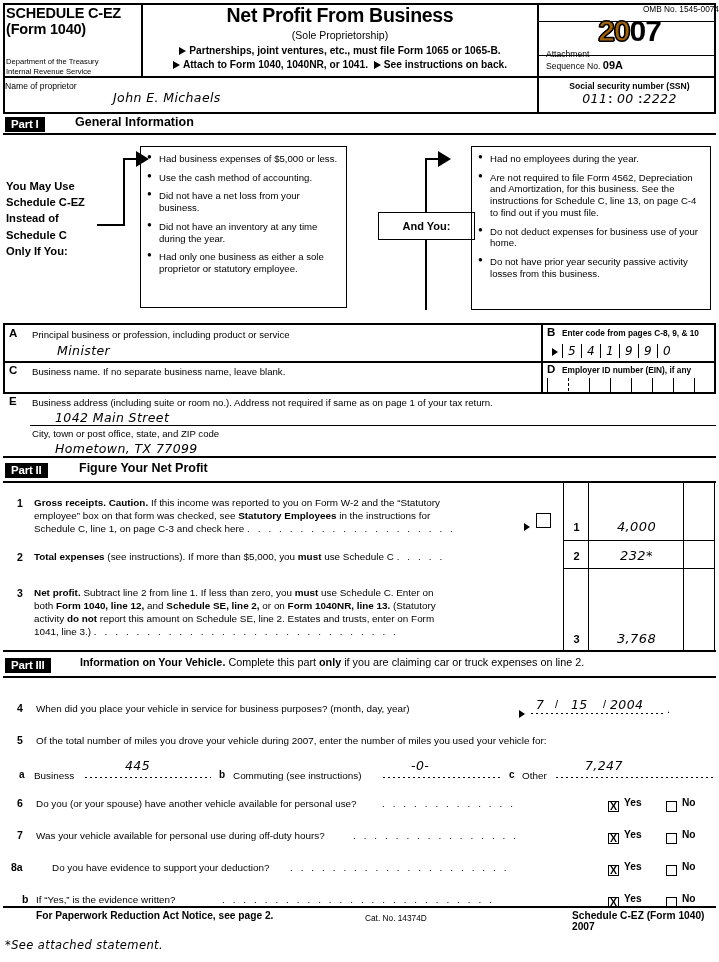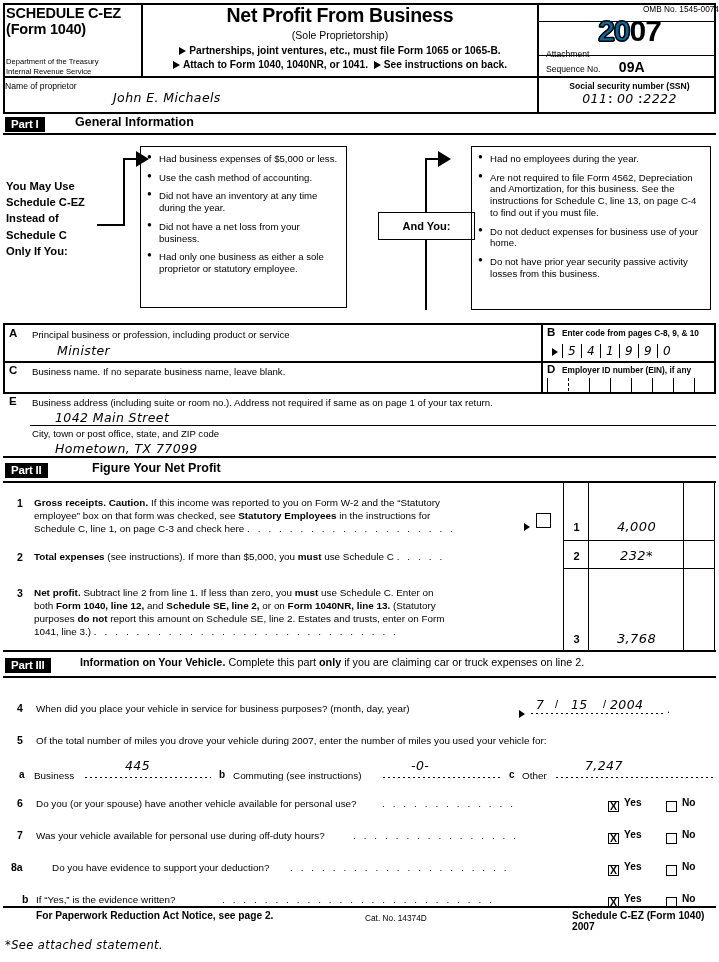--- a/index.html
+++ b/index.html
@@ -74,7 +74,7 @@
     line-height: 34px;
   }
   .year .ghost {
-    color: #0369a1;
+    color: #a16207;
     -webkit-text-stroke: 1.2px #000;
     text-shadow:
       -1px 0 #000, 1px 0 #000, 0 -1px #000, 0 1px #000;

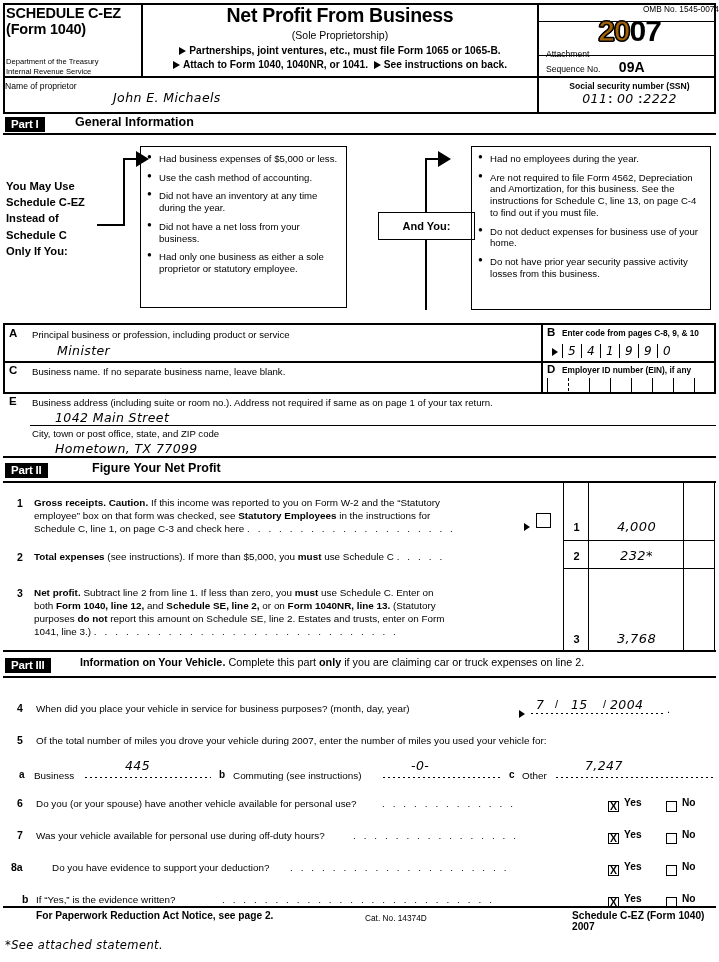--- a/index.html
+++ b/index.html
@@ -80,7 +80,7 @@
       -1px 0 #000, 1px 0 #000, 0 -1px #000, 0 1px #000;
   }
   .attach { font-size: 8.6px; padding-left: 6px; line-height: 1.22; }
-  .attach .seq { font-size: 14px; font-weight: bold; margin-left: 16px; }
+  .attach .seq { font-size: 11px; font-weight: bold; }
 
   
   .name-label { font-size: 8.6px; left: 5px; top: 81px; }

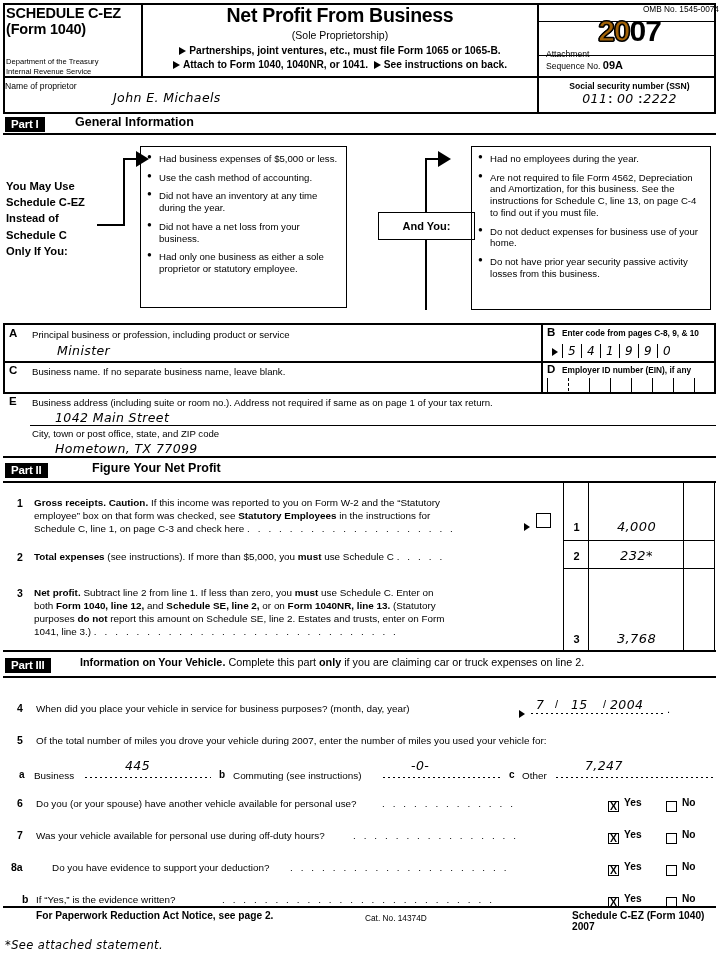--- a/index.html
+++ b/index.html
@@ -247,8 +247,8 @@
     <ul>
       <li>Had business expenses of $5,000 or less.</li>
       <li>Use the cash method of accounting.</li>
+      <li>Did not have a net loss from your business.</li>
       <li>Did not have an inventory at any time during the year.</li>
-      <li>Did not have a net loss from your business.</li>
       <li>Had only one business as either a sole proprietor or statutory employee.</li>
     </ul>
   </div>

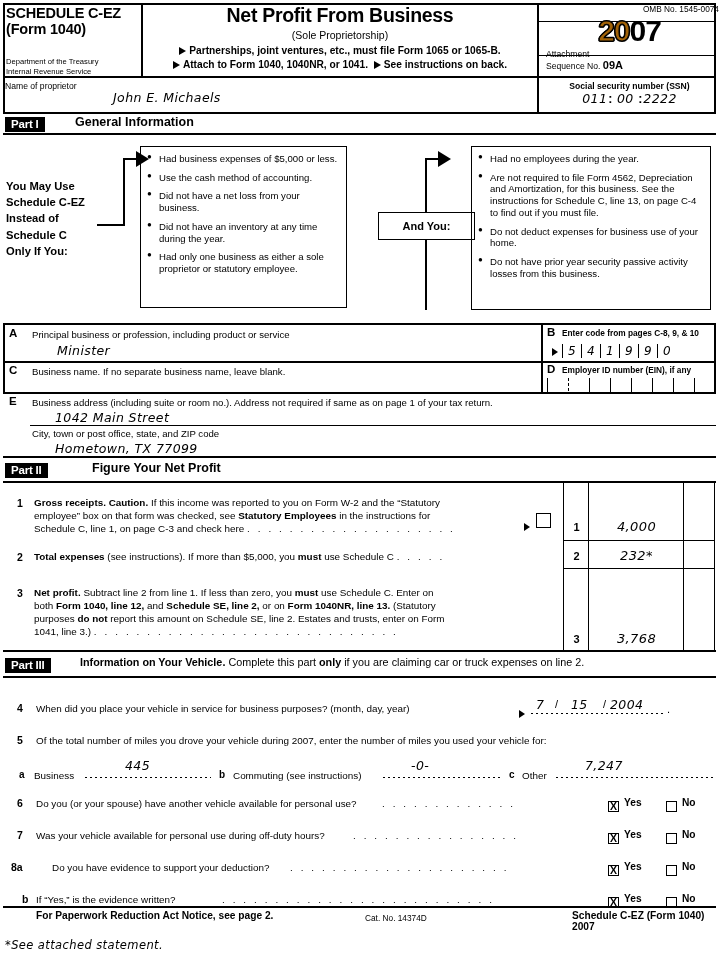--- a/index.html
+++ b/index.html
@@ -318,7 +318,7 @@
   <div class="abs" style="left:5px; top:460px;">
     <span class="partbar">Part II</span>
   </div>
-  <div class="abs partlabel" style="left:92px; top:461px;">Figure Your Net Profit</div>
+  <div class="abs partlabel" style="left:79px; top:461px;">Figure Your Net Profit</div>
   <div class="rule" style="left:3px; top:481px; width:713px; height:1.6px;"></div>
 
   <div class="rule" style="left:563px; top:481px; width:1.4px; height:170px;"></div>

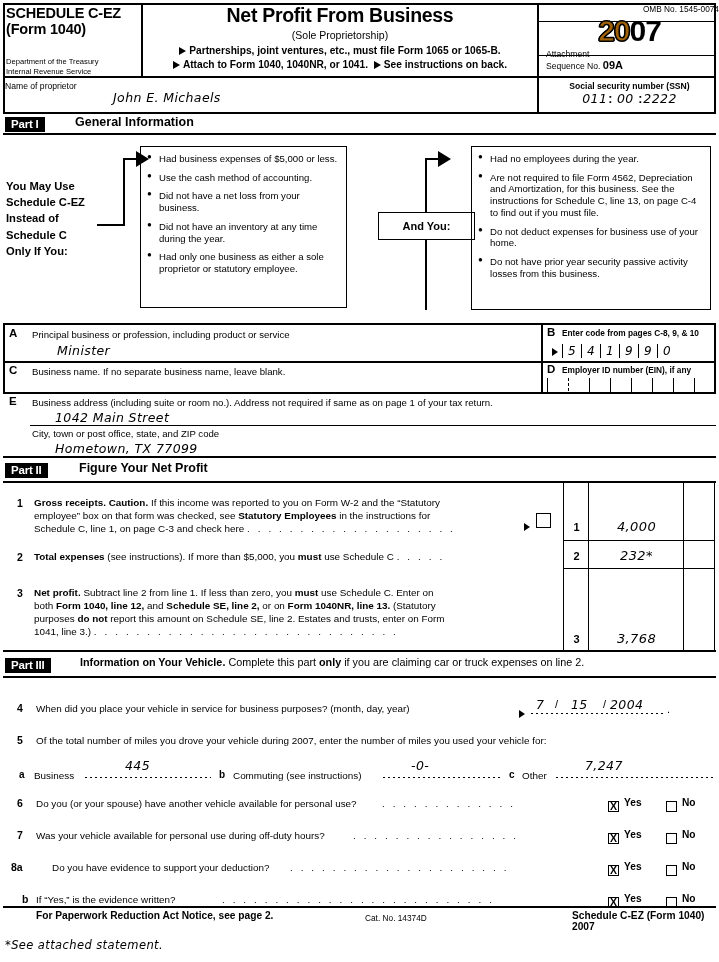--- a/index.html
+++ b/index.html
@@ -353,7 +353,7 @@
   <div class="abs p2line" style="left:34px; top:587px; width:528px;">
     <span class="b">Net profit.</span><span> Subtract line 2 from line 1. If less than zero, you </span><span class="b">must</span><span> use Schedule C. Enter on</span><br>
     <span>both </span><span class="b">Form 1040, line 12,</span><span> and </span><span class="b">Schedule SE, line 2,</span><span> or on </span><span class="b">Form 1040NR, line 13.</span><span> (Statutory</span><br>
-    <span>purposes </span><span class="b">do not</span><span> report this amount on Schedule SE, line 2. Estates and trusts, enter on Form</span><br>
+    <span>activity </span><span class="b">do not</span><span> report this amount on Schedule SE, line 2. Estates and trusts, enter on Form</span><br>
     <span>1041, line 3.)</span>
     <span class="dots">. . . . . . . . . . . . . . . . . . . . . . . . . . . . .</span>
   </div>

